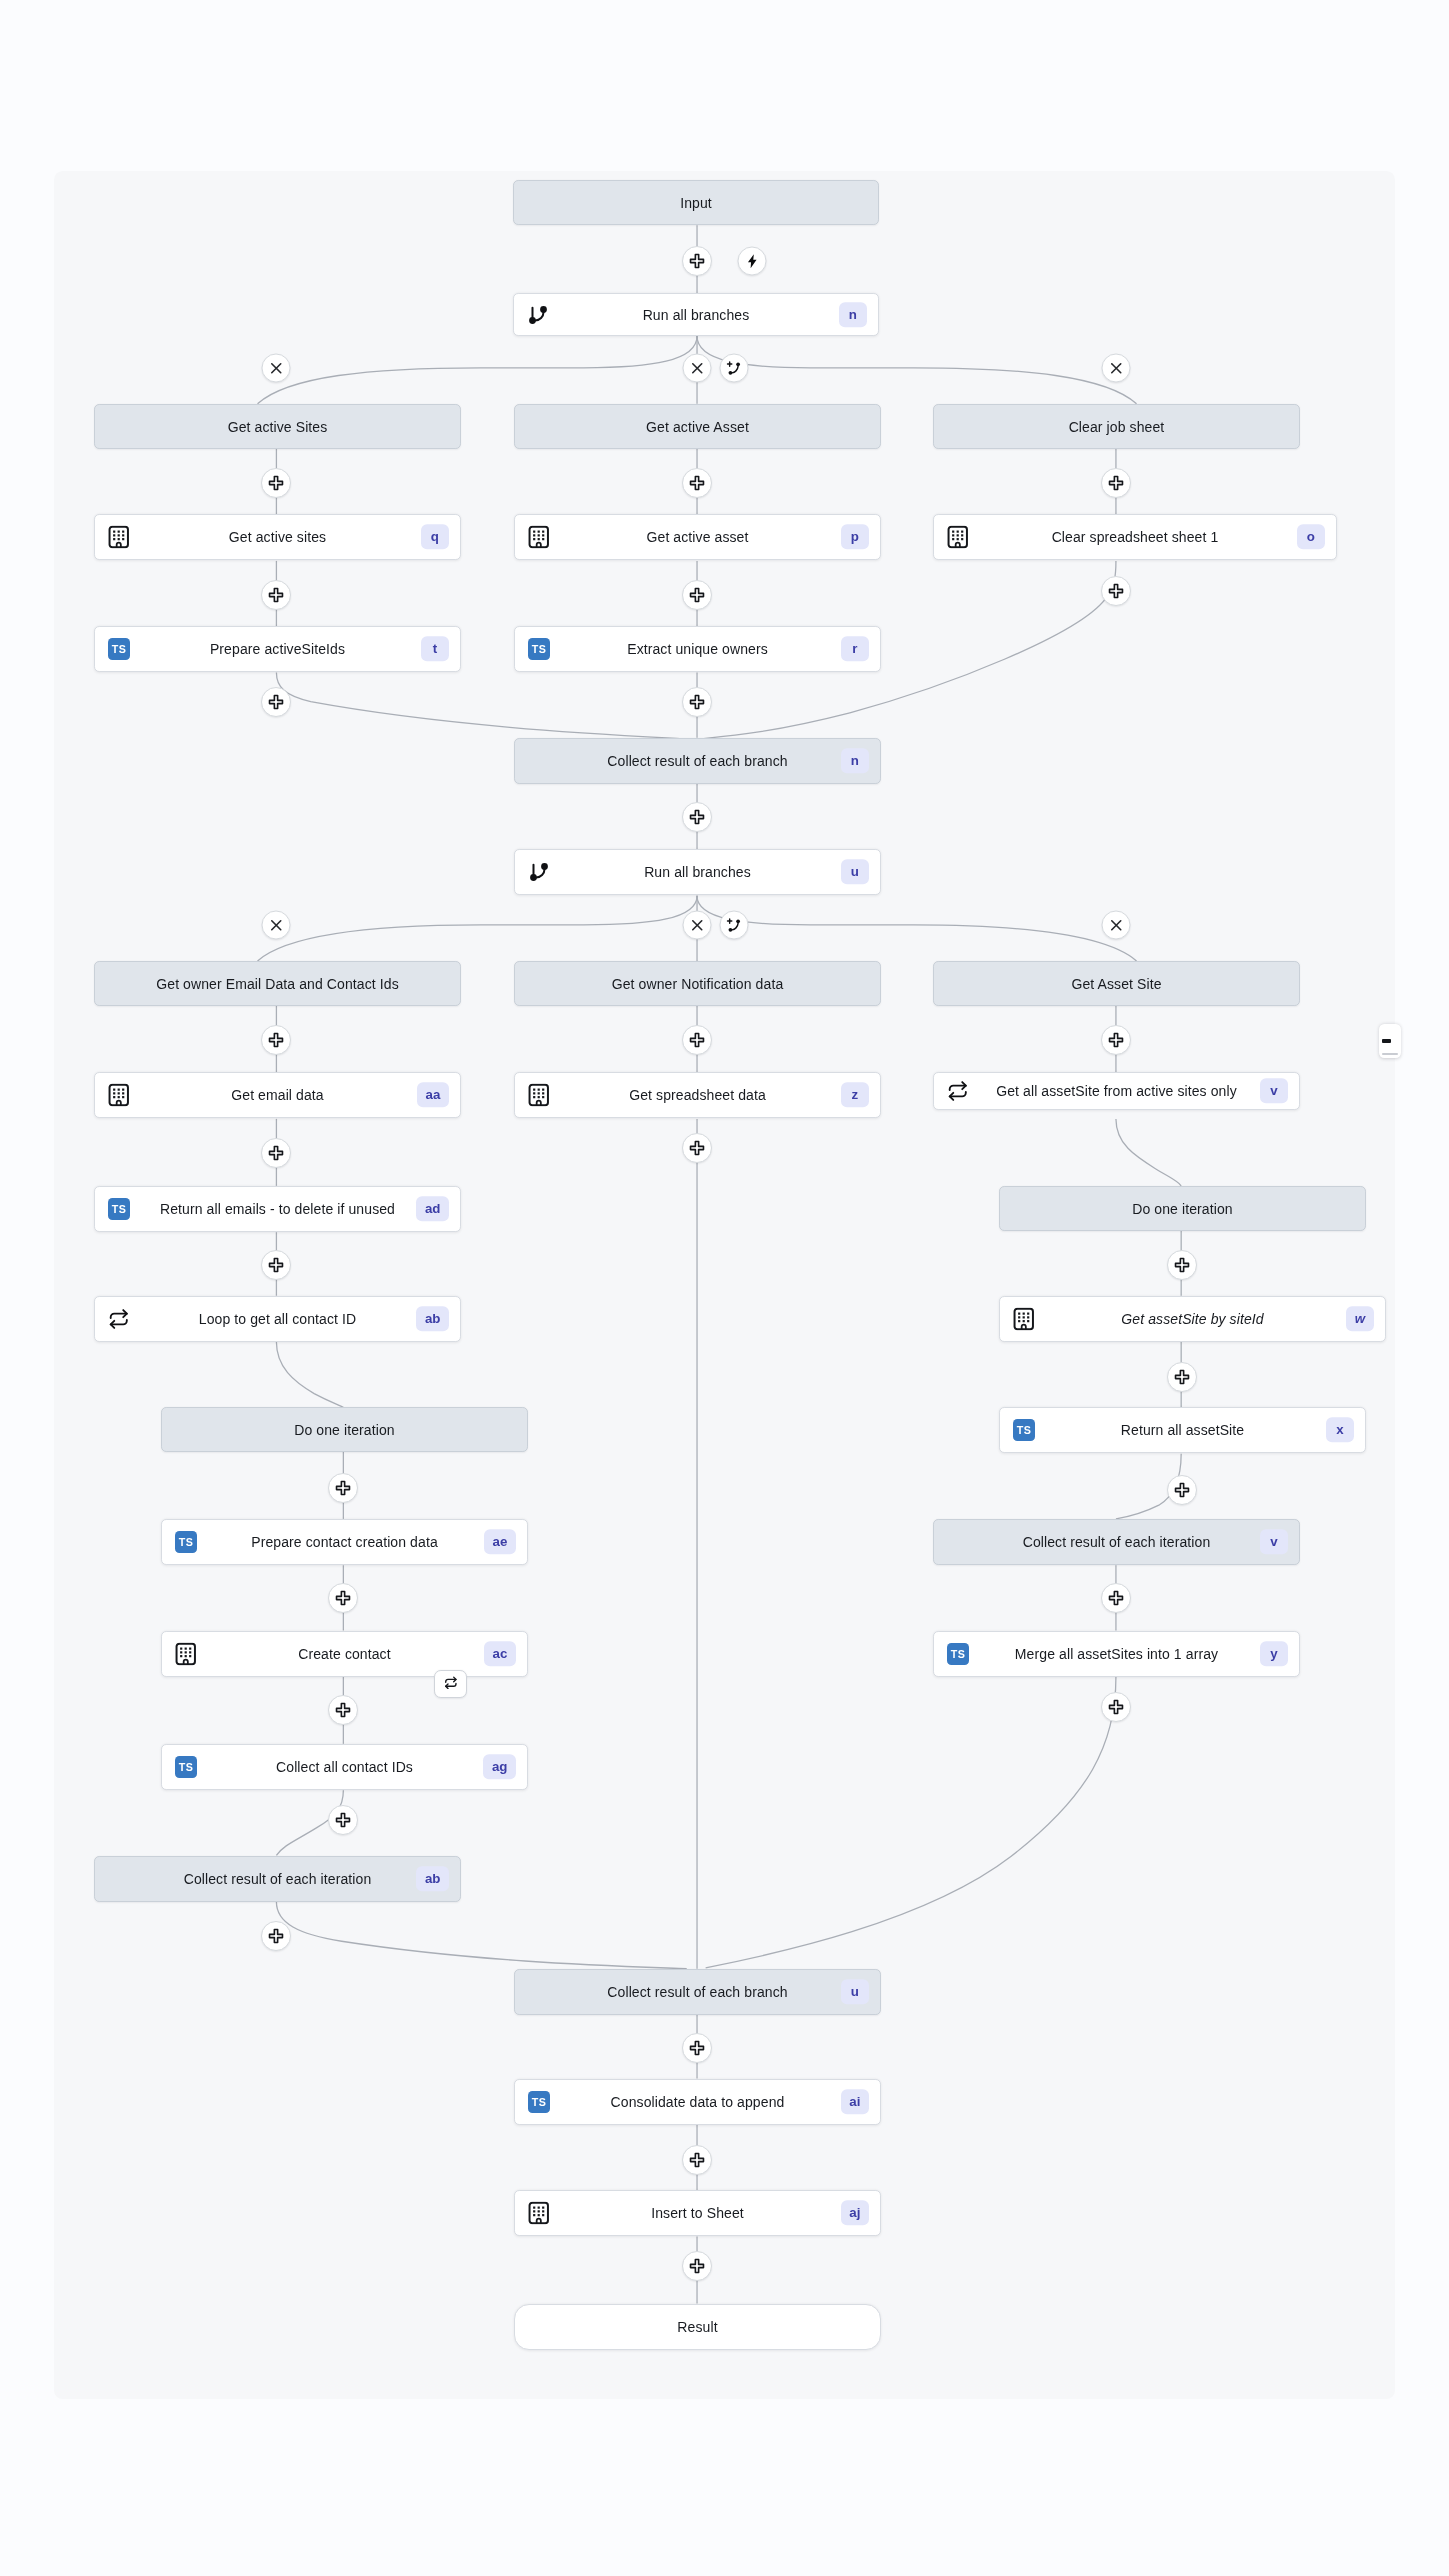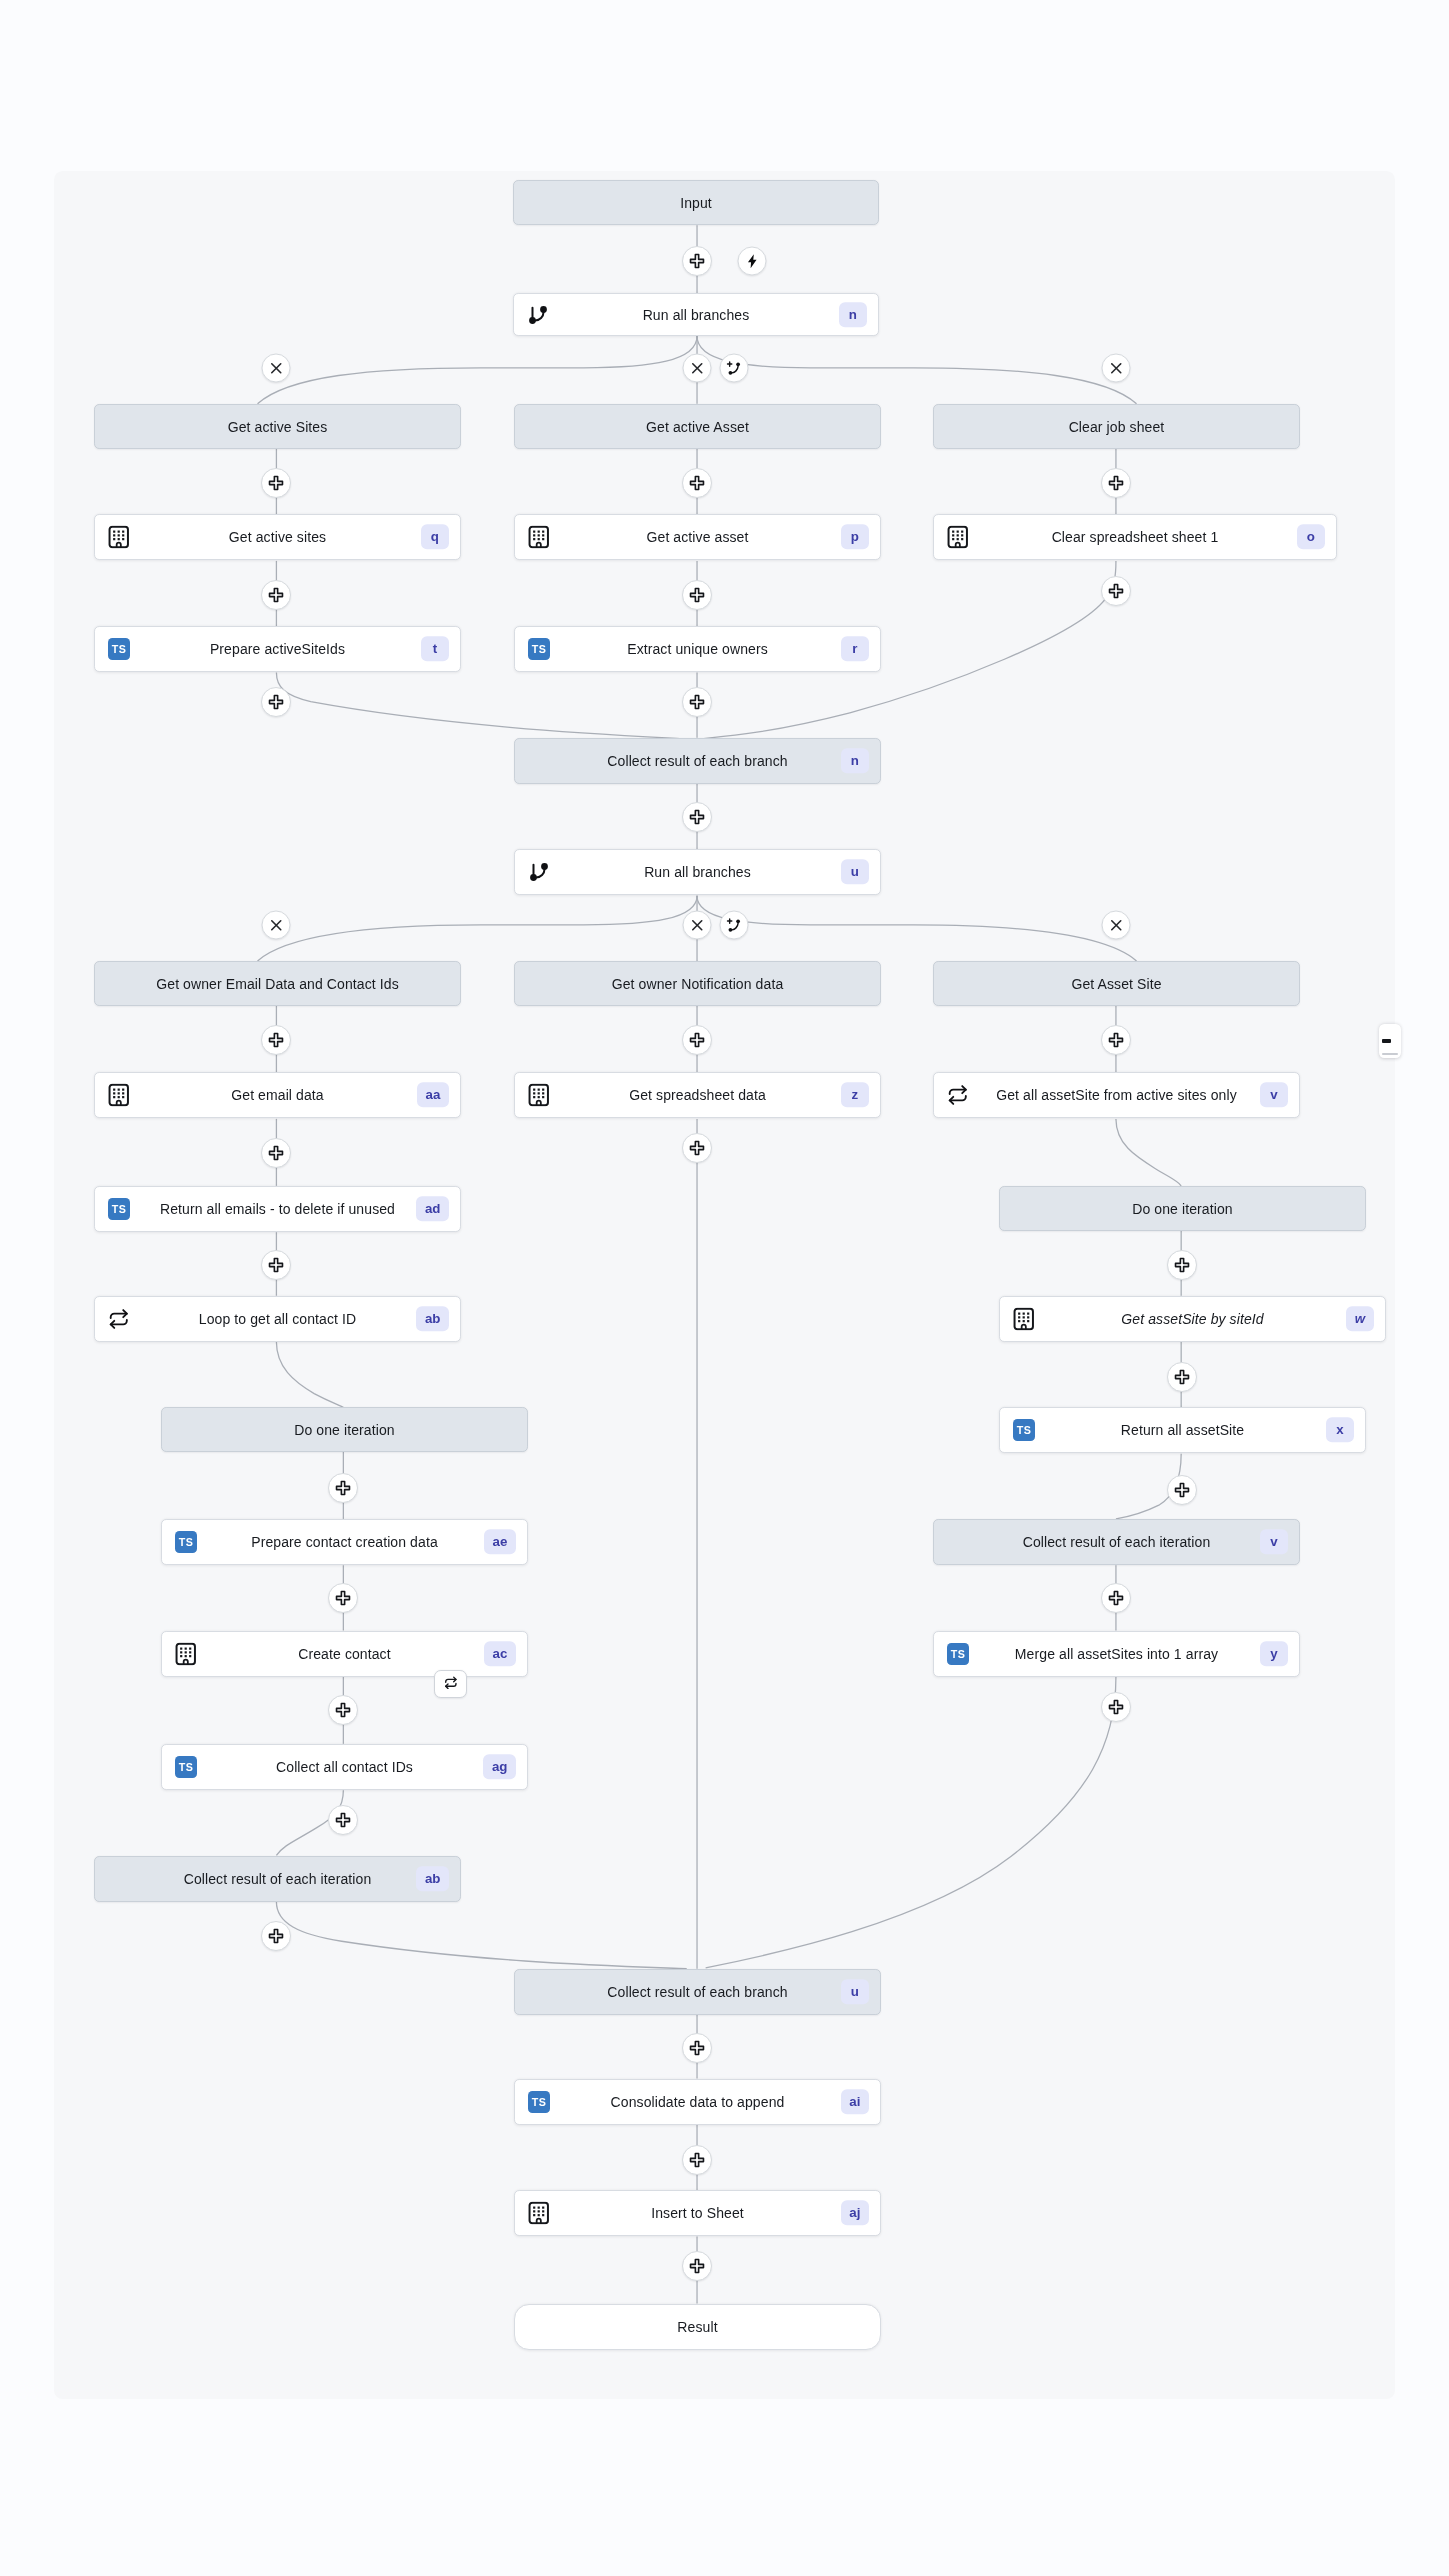--- a/index.html
+++ b/index.html
@@ -246,7 +246,7 @@
       <span class="label">Get spreadsheet data</span>
       <span class="badge">z</span>
     </div>
-    <div class="node action" style="left: 933px; top: 1072px; width: 367px; height: 46px;">
+    <div class="node action" style="left: 933px; top: 1072px; width: 367px; height: 38px;">
       <span class="icon">
         <svg width="21.5" height="21.5" viewBox="0 0 24 24" fill="none" stroke="#101114" stroke-width="2.1" stroke-linecap="round" stroke-linejoin="round">
           <path d="M17 2l4 4-4 4"></path>

